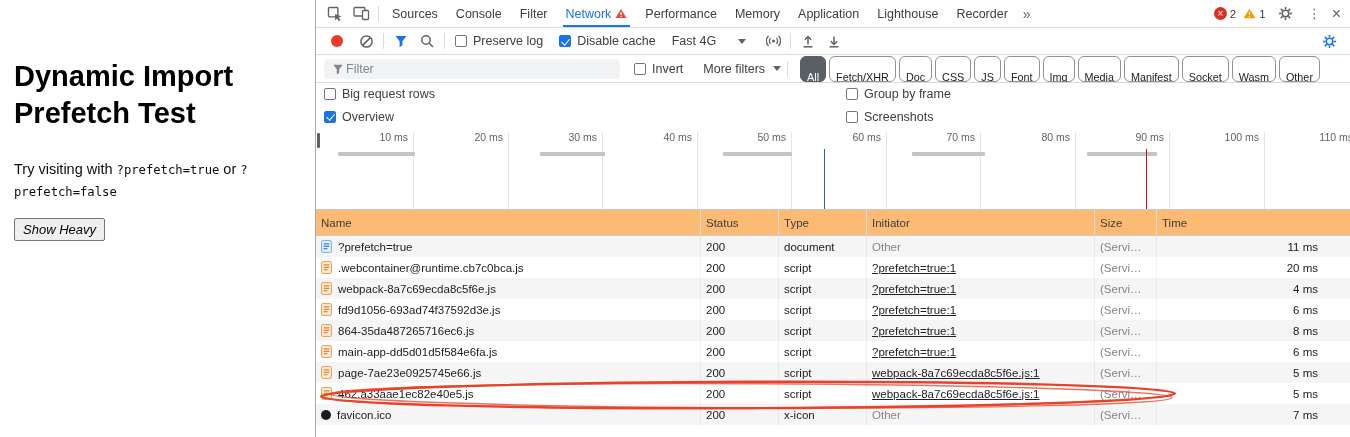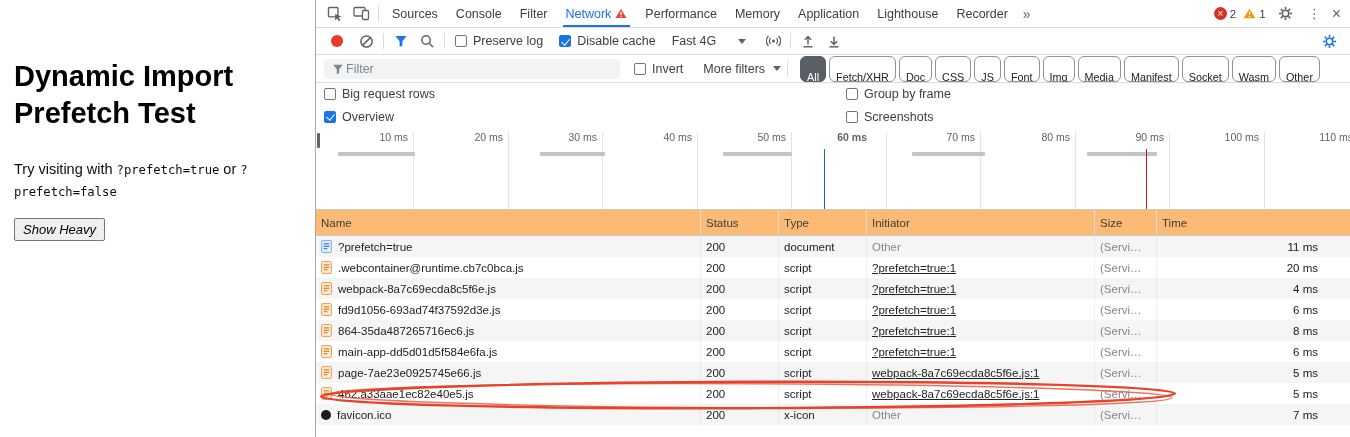--- a/index.html
+++ b/index.html
@@ -328,7 +328,7 @@
         <div class="tick-line" style="left: 475px;"></div>
         <div class="tick-label" style="left: 475px;">50 ms</div>
         <div class="tick-line" style="left: 570px;"></div>
-        <div class="tick-label" style="left: 556px; font-weight: bold;">60 ms</div>
+        <div class="tick-label" style="left: 570px;">60 ms</div>
         <div class="tick-line" style="left: 664px;"></div>
         <div class="tick-label" style="left: 664px;">70 ms</div>
         <div class="tick-line" style="left: 759px;"></div>

